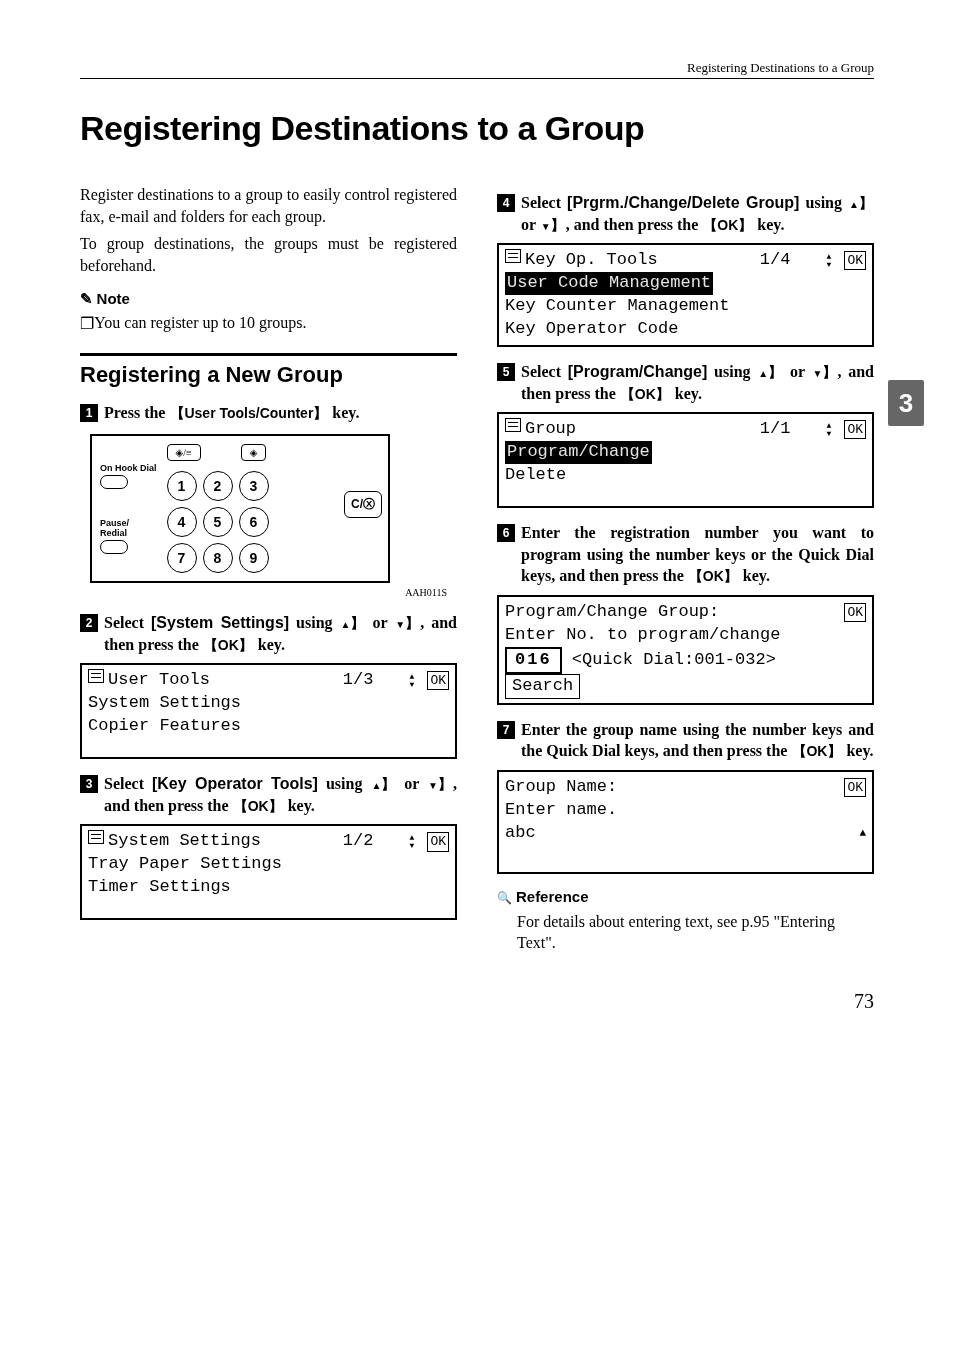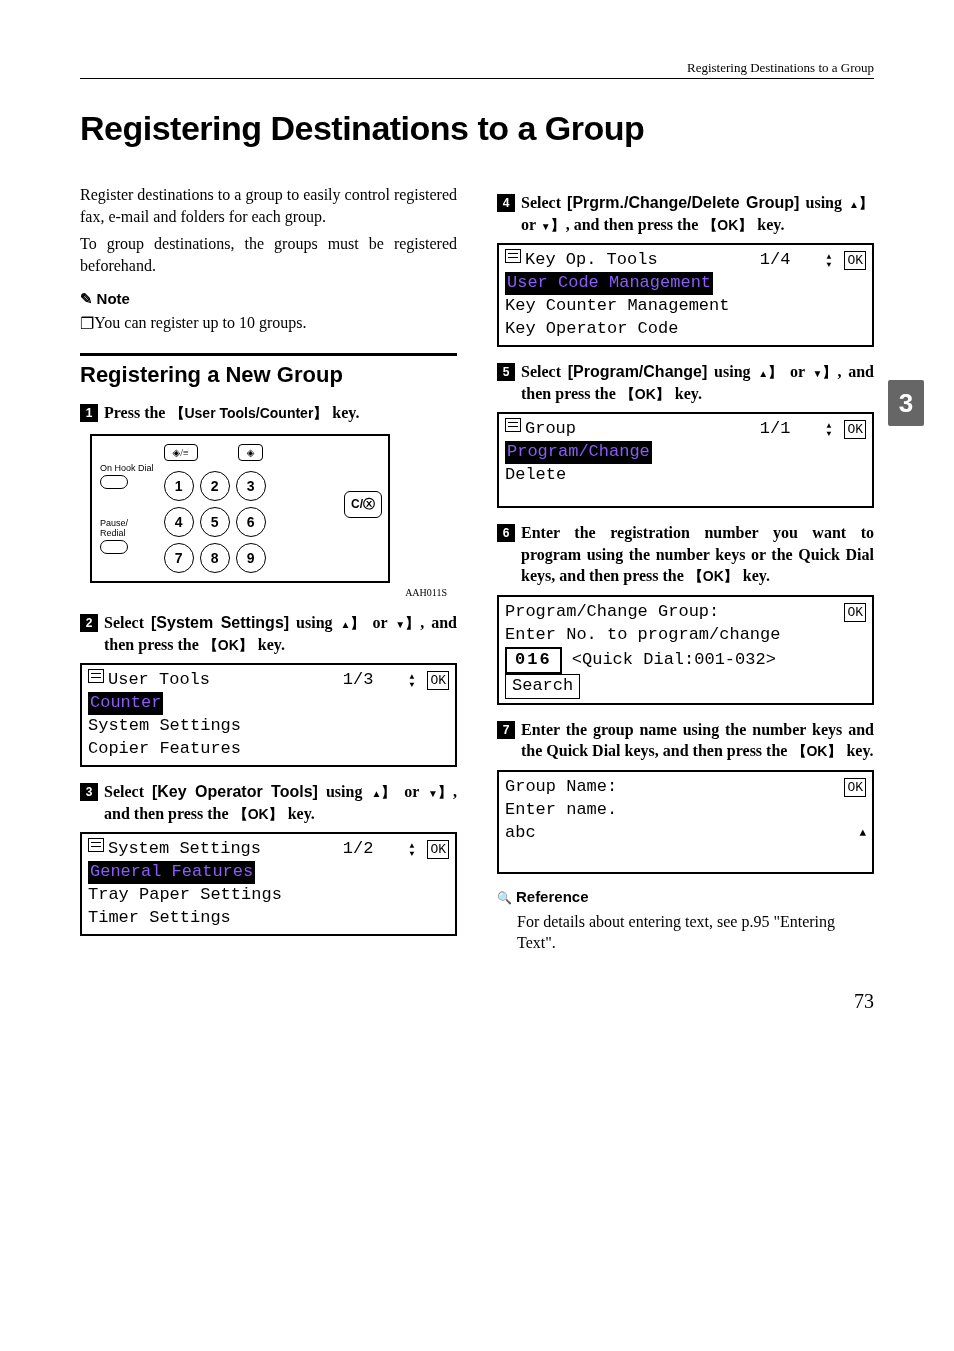--- a/index.html
+++ b/index.html
@@ -144,7 +144,7 @@
   .menu-icon::before { top:3px; } .menu-icon::after { top:7px; }
   .okbox { border:1px solid #000; padding:0 2px; font-size:13px; display:inline-block; }
   .updn { display:inline-flex; flex-direction:column; font-size:8px; line-height:8px; }
-  .hl { background:#000; color:#8b5cf6; padding:0 2px; display:inline-block; }
+  .hl { background:#000; color:#e5e5e5; padding:0 2px; display:inline-block; }
   .inbox { border:2px solid #000; padding:0 8px; display:inline-block; letter-spacing:2px; font-weight:bold;}
   .btnbox { border:1px solid #000; padding:0 6px; display:inline-block; }
   .cursor { font-size:11px; }

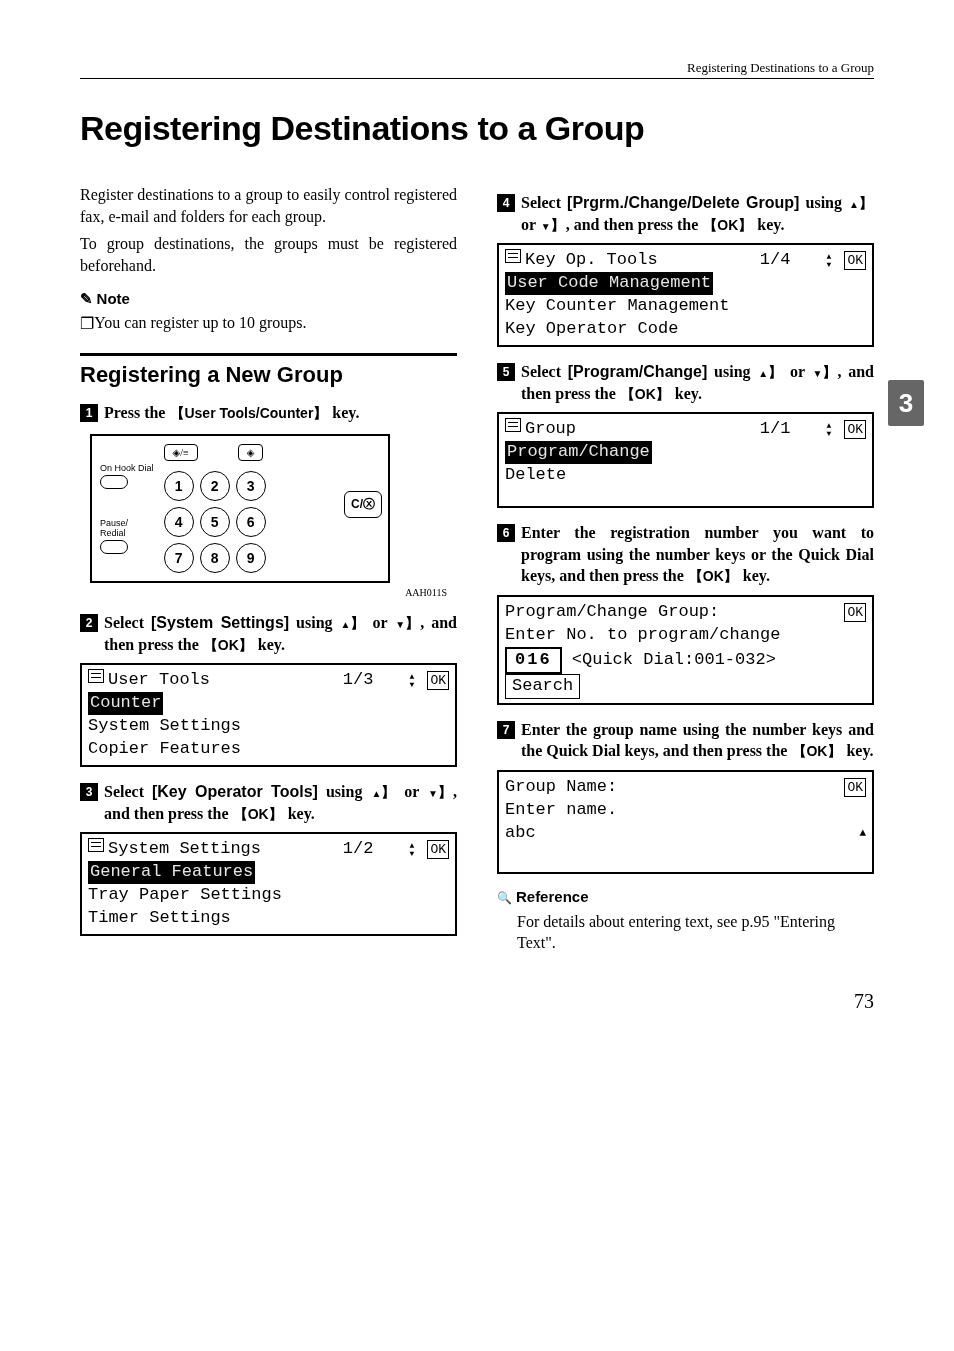--- a/index.html
+++ b/index.html
@@ -97,7 +97,7 @@
   .keypad-left {
     font-family: Arial, sans-serif;
     font-size: 9px;
-    font-weight: normal;
+    font-weight: bold;
     color: #000;
     display:flex; flex-direction:column; justify-content:space-around;
     padding: 4px 0;

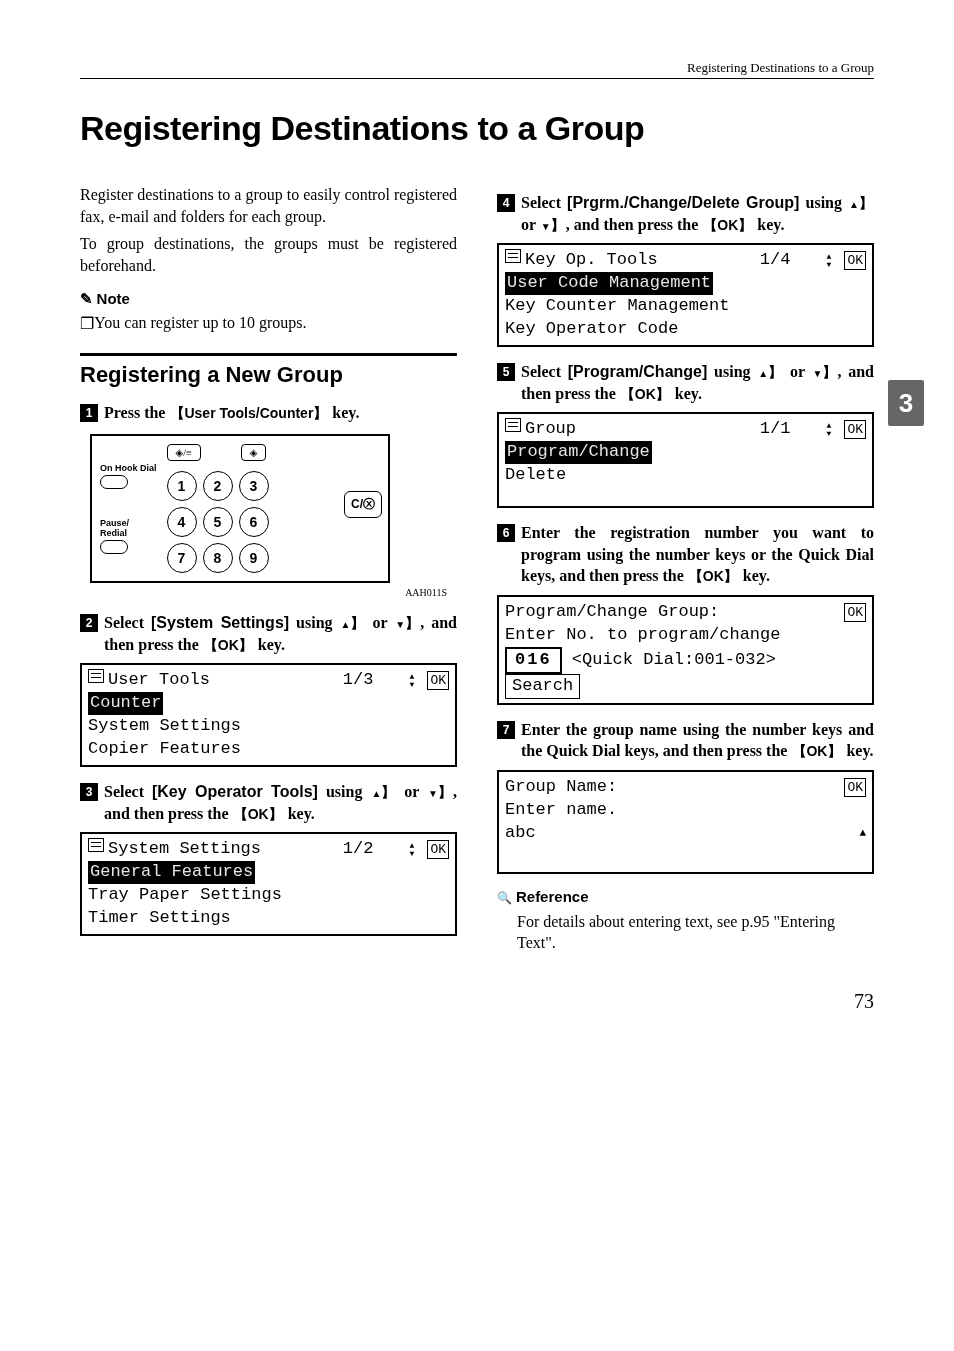--- a/index.html
+++ b/index.html
@@ -246,7 +246,6 @@
               <span>▼</span>
             </span><span class="okbox">OK</span></span>
       </div>
-      <div><span class="hl">Counter</span></div>
       <div>System Settings</div>
       <div>Copier Features</div>
     </div>

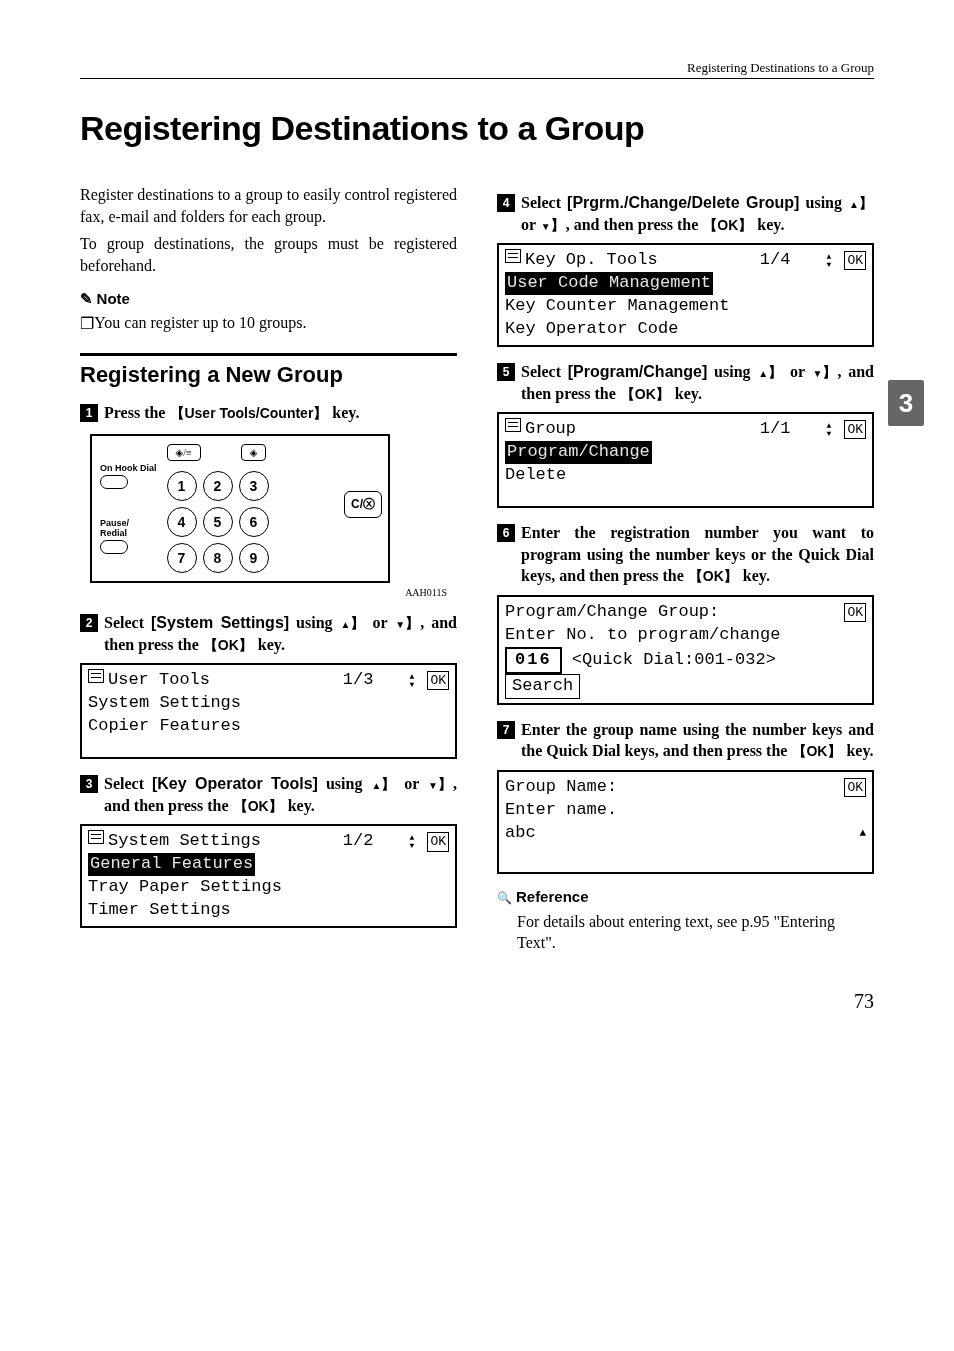--- a/index.html
+++ b/index.html
@@ -268,7 +268,6 @@
               <span>▼</span>
             </span><span class="okbox">OK</span></span>
       </div>
-      <div><span class="hl">General Features</span></div>
       <div>Tray Paper Settings</div>
       <div>Timer Settings</div>
     </div>

